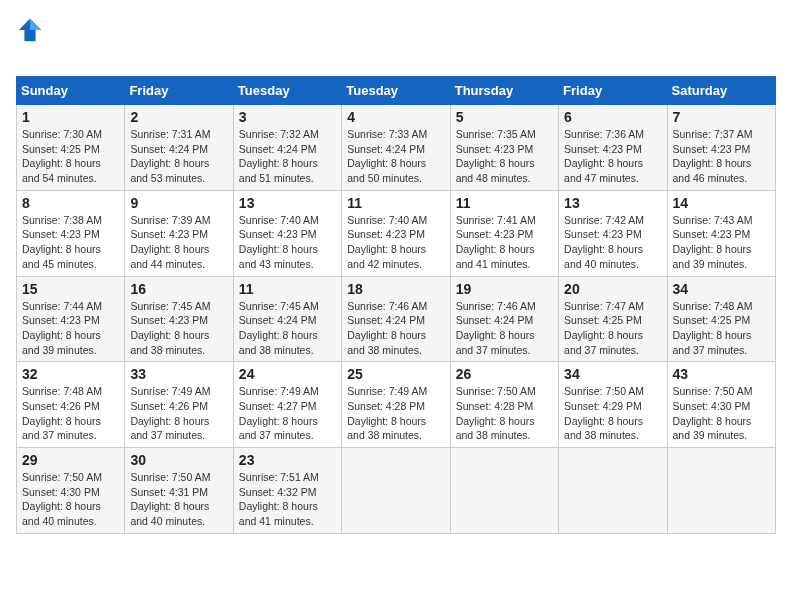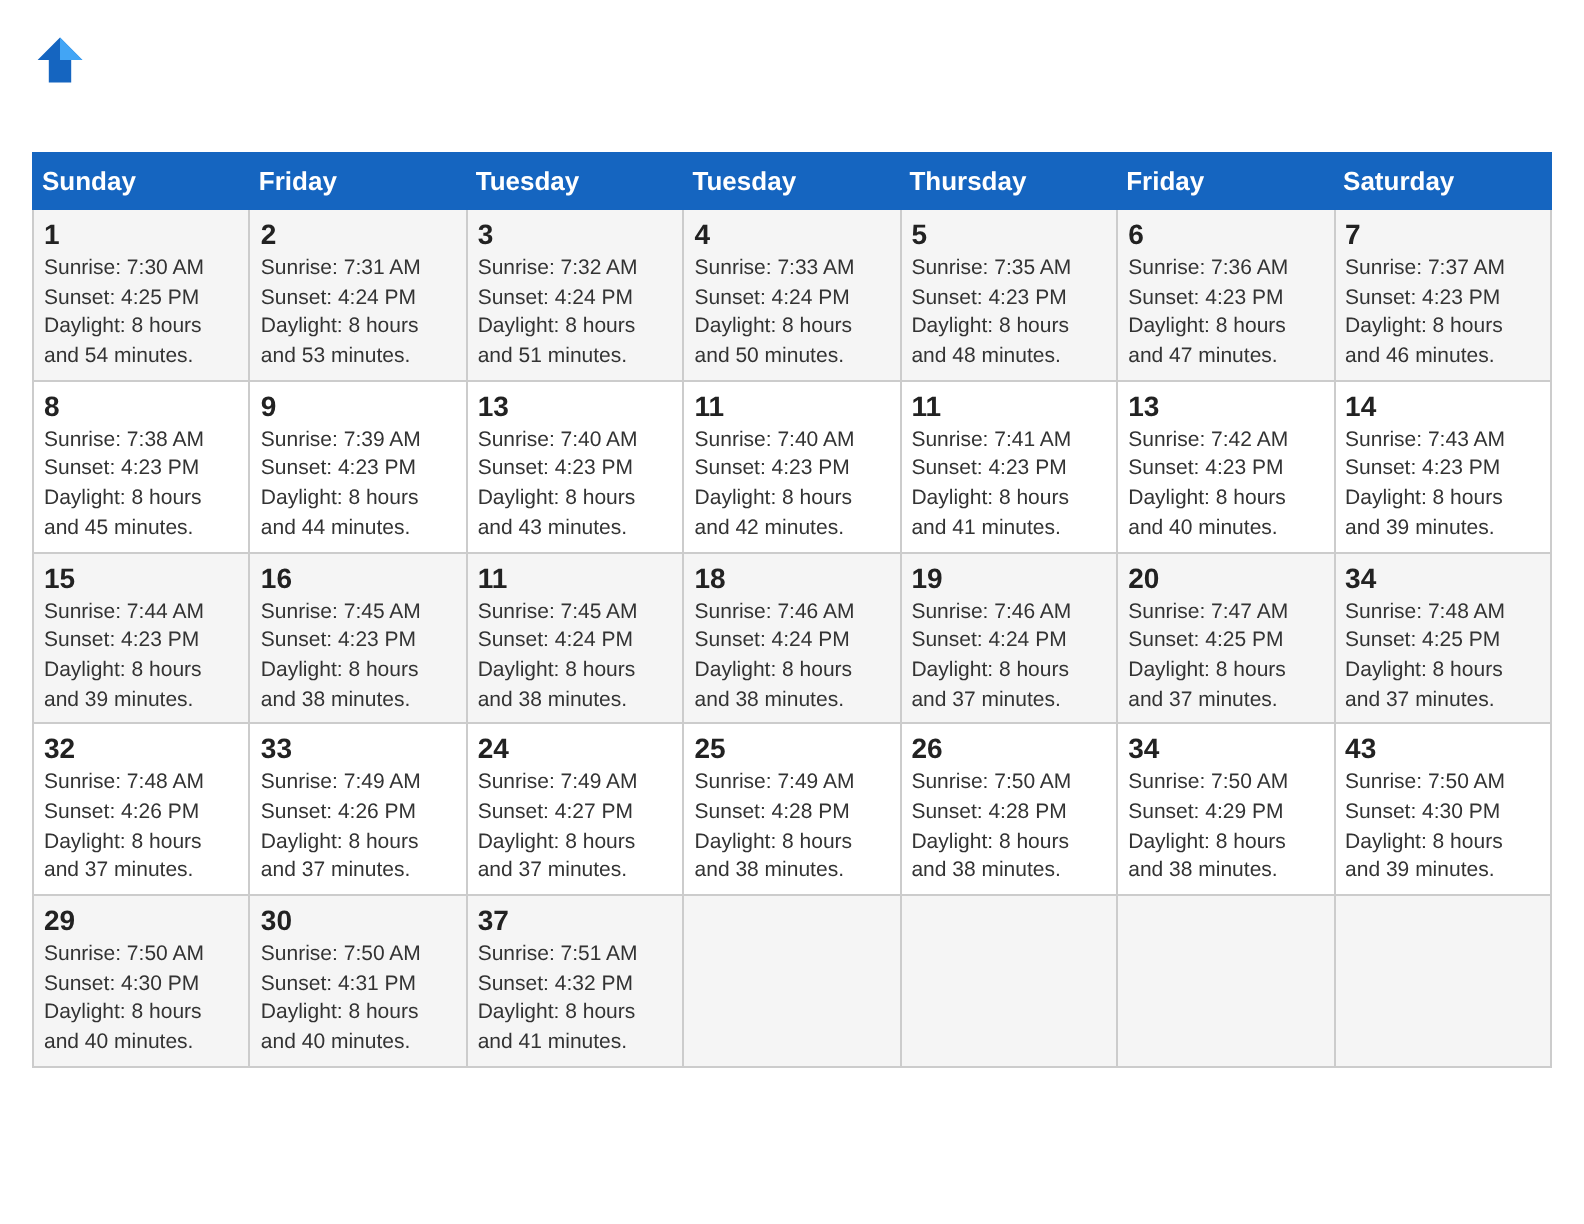--- a/index.html
+++ b/index.html
@@ -313,7 +313,7 @@
           </div>
         </td>
         <td>
-          <span class="day-num">37</span>
+          <span class="day-num">23</span>
           <div class="day-detail">
             Sunrise: 7:51 AM<br>Sunset: 4:32 PM<br>Daylight: 8 hours and 41 minutes.
           </div>

